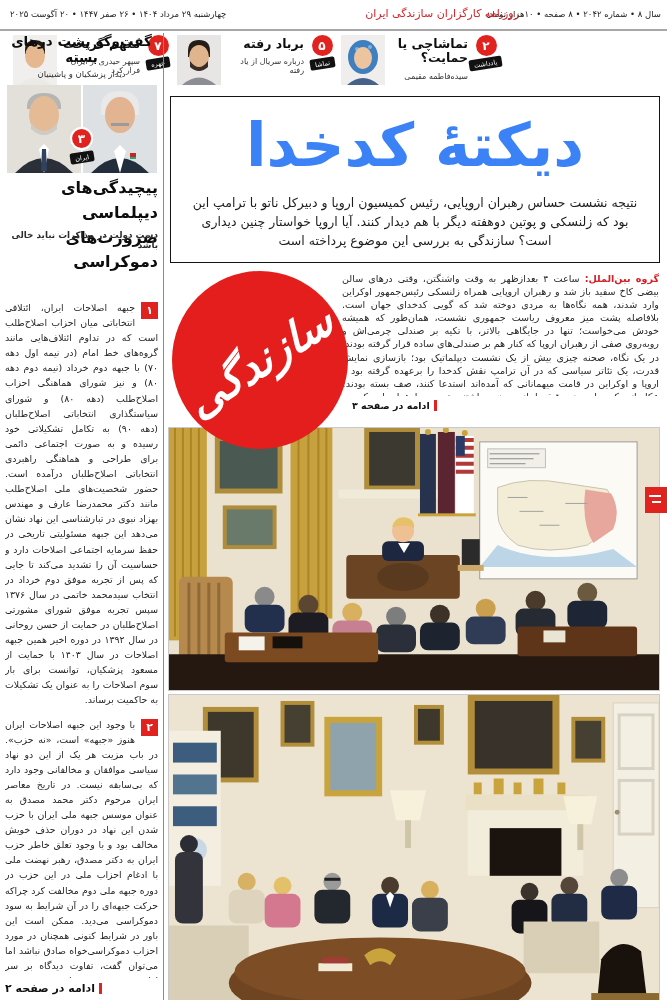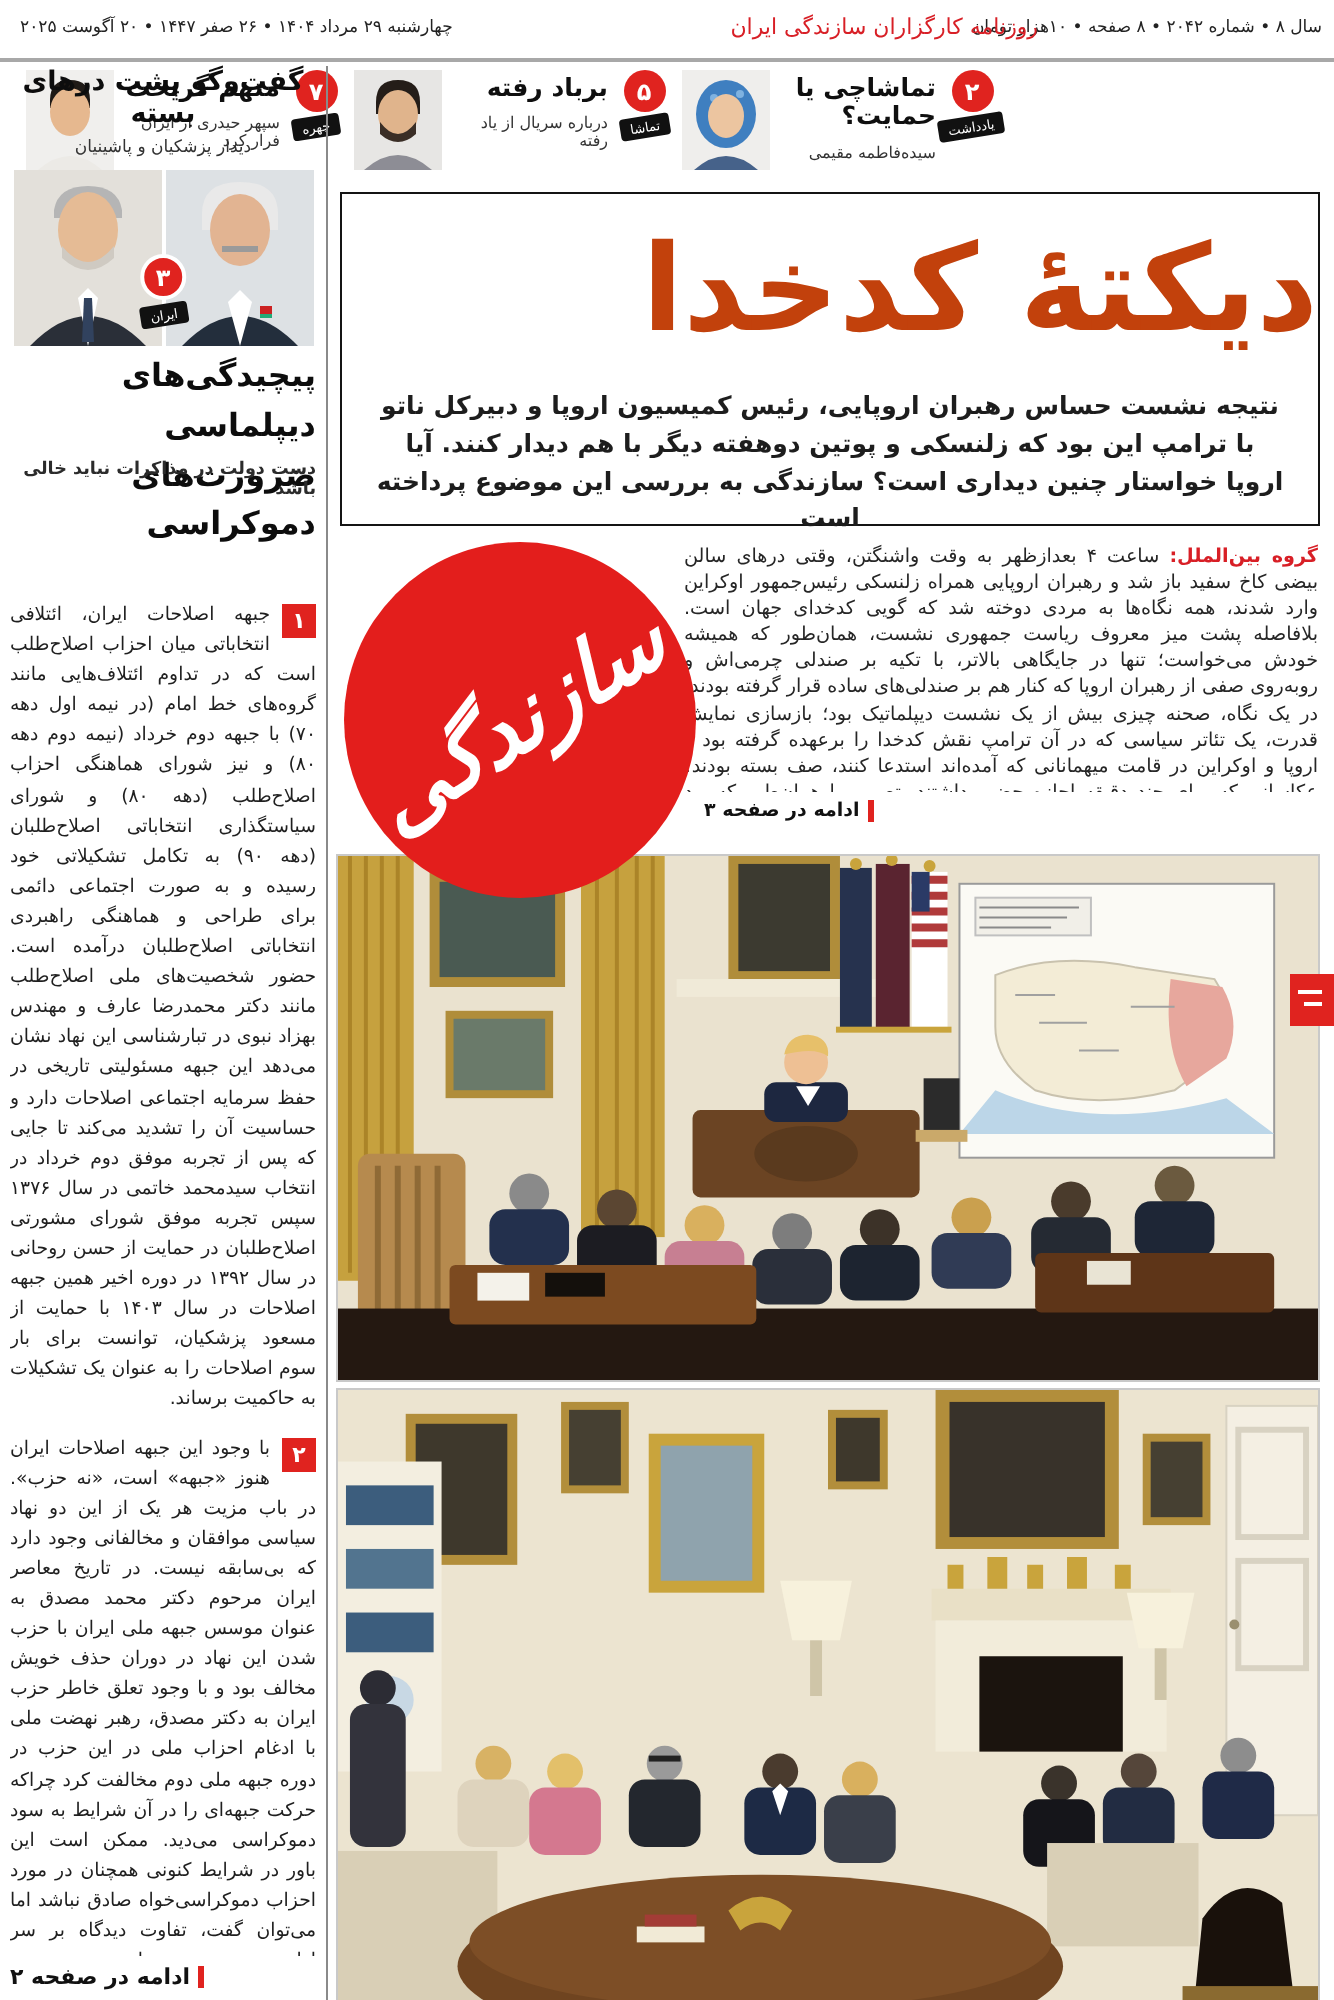--- a/index.html
+++ b/index.html
@@ -43,7 +43,7 @@
   
   .head-box { position:absolute; top:96px; left:170px; right:7px; height:167px;
     border:1.5px solid #141414; padding-top:2px; }
-  .headline { font-size:60px; font-weight:bold; color:#c2410c;
+  .headline { font-size:60px; font-weight:bold; text-align:center; color:#3b82f6;
     line-height:1.55; letter-spacing:-1px; }
   .lede { font-size:12.5px; font-weight:bold; text-align:center; color:#1d1d1d;
     line-height:1.5; padding:2px 16px 0; }

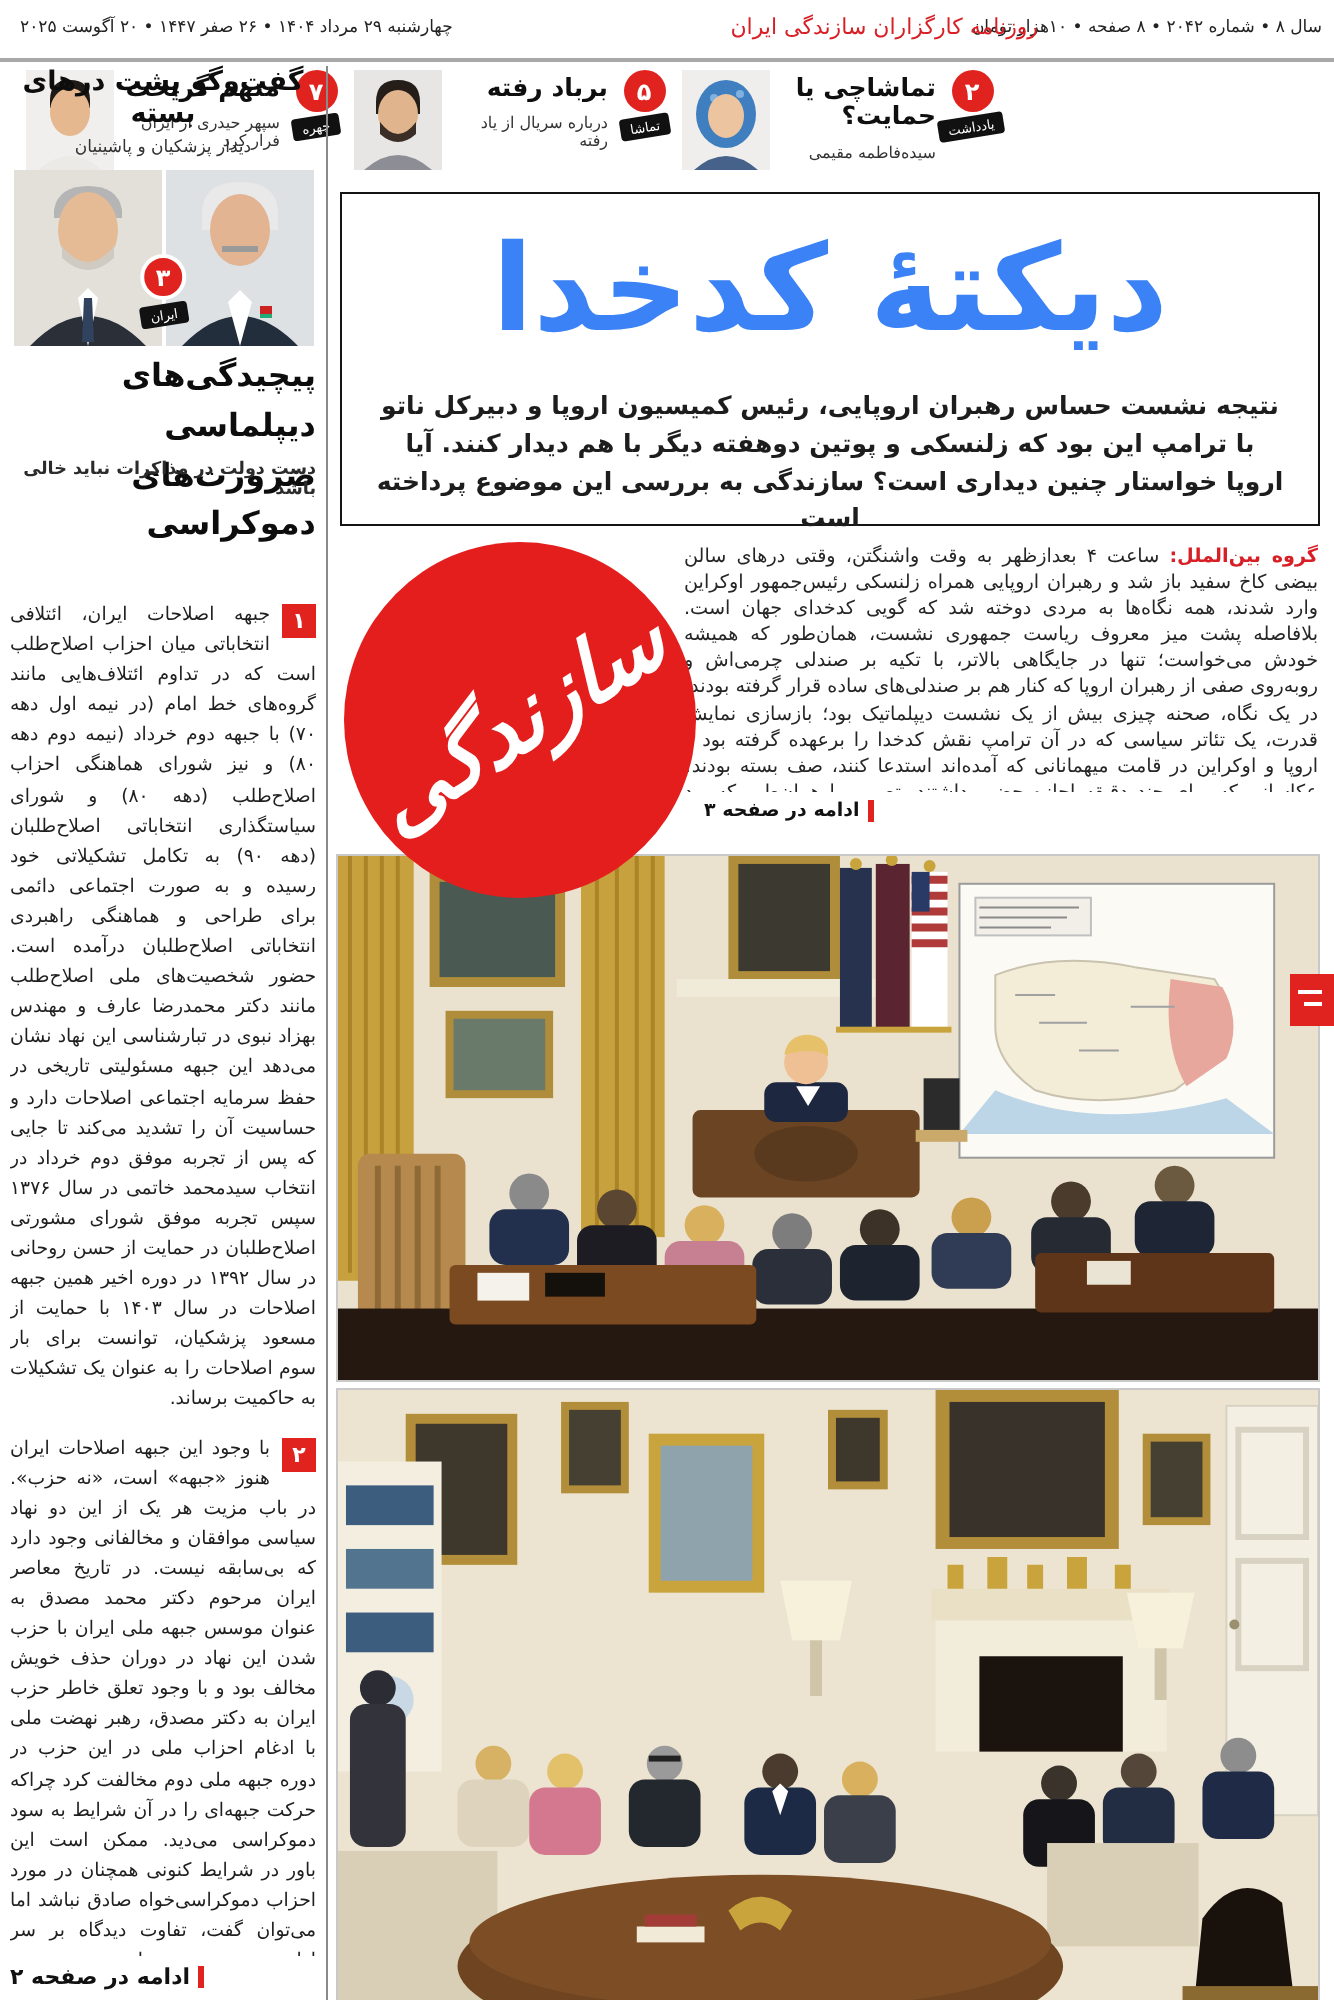--- a/index.html
+++ b/index.html
@@ -45,7 +45,7 @@
     border:1.5px solid #141414; padding-top:2px; }
   .headline { font-size:60px; font-weight:bold; text-align:center; color:#3b82f6;
     line-height:1.55; letter-spacing:-1px; }
-  .lede { font-size:12.5px; font-weight:bold; text-align:center; color:#1d1d1d;
+  .lede { font-size:12.5px; font-weight:normal; text-align:center; color:#1d1d1d;
     line-height:1.5; padding:2px 16px 0; }
 
   .logo { position:absolute; left:172px; top:271px; width:176px; height:178px;

